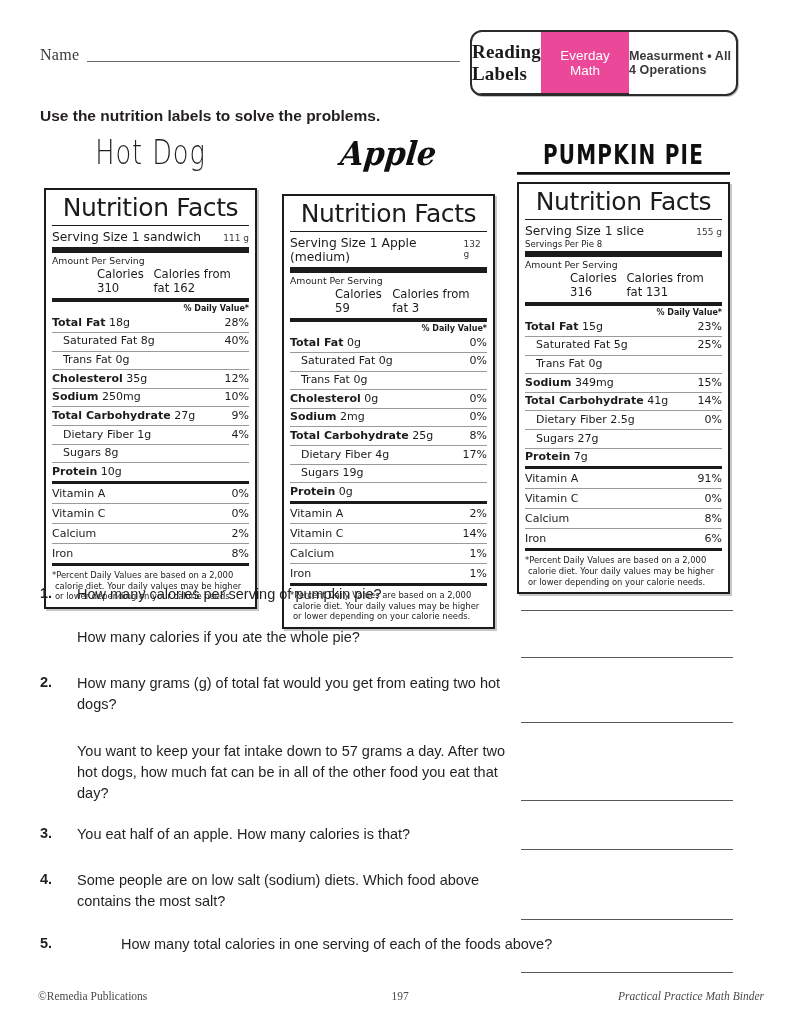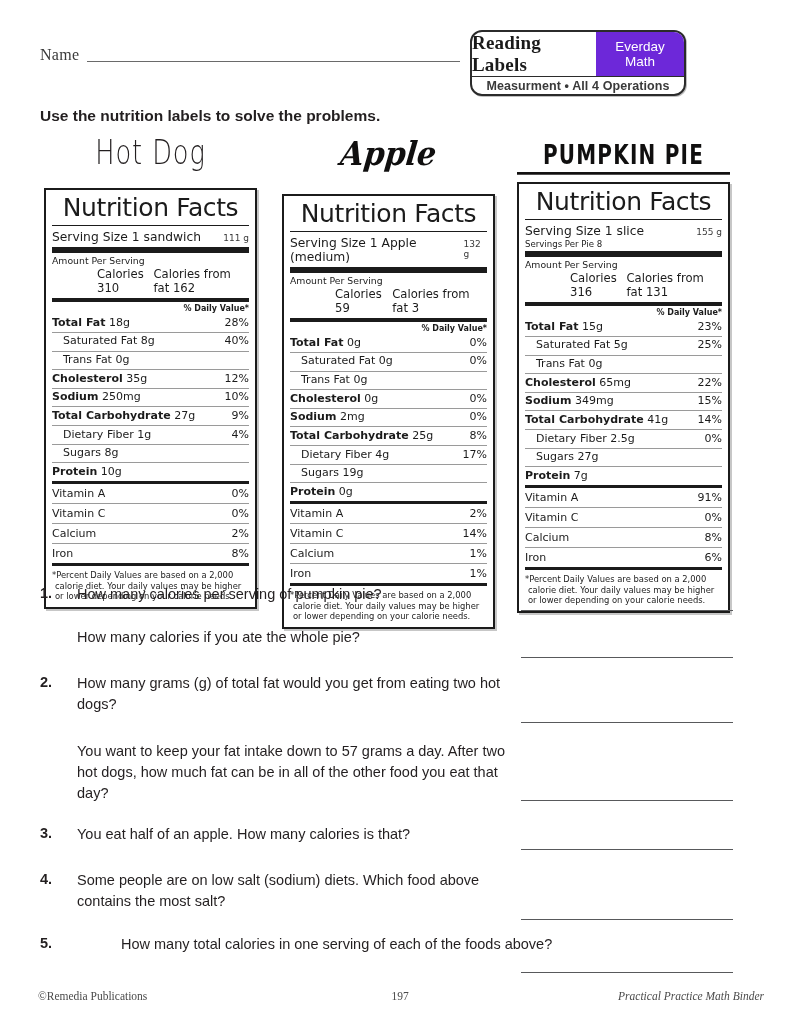--- a/index.html
+++ b/index.html
@@ -50,7 +50,7 @@
     position: absolute;
     left: 470px;
     top: 30px;
-    width: 216px;
+    width: 268px;
     height: 66px;
     border: 2.2px solid #2b2b2b;
     border-radius: 12px;
@@ -58,7 +58,7 @@
     box-sizing: border-box;
     overflow: hidden;
     display: flex;
-    flex-direction: column;
+    flex-direction: row;
     box-shadow: 1px 1px 0 rgba(0,0,0,.25);
   }
   #badge-top {

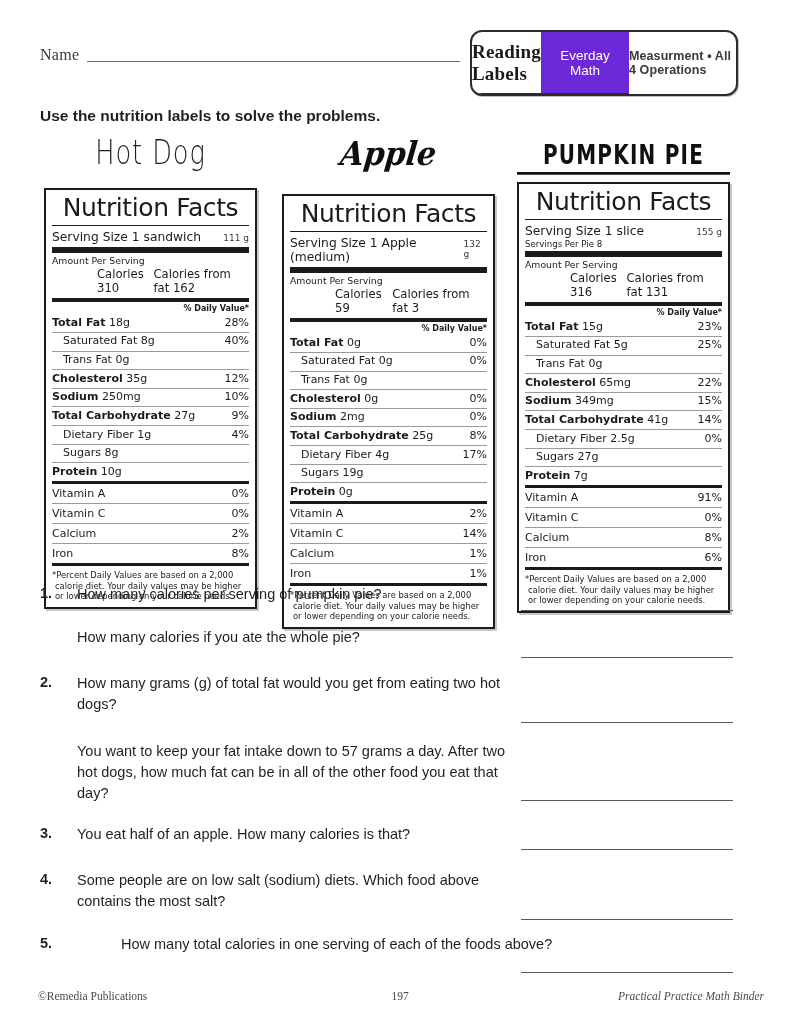--- a/index.html
+++ b/index.html
@@ -79,7 +79,7 @@
   }
   #badge-brand {
     flex: 0 0 88px;
-    background: #6d28d9;
+    background: #ec4899;
     color: #ffffff;
     display: flex;
     flex-direction: column;

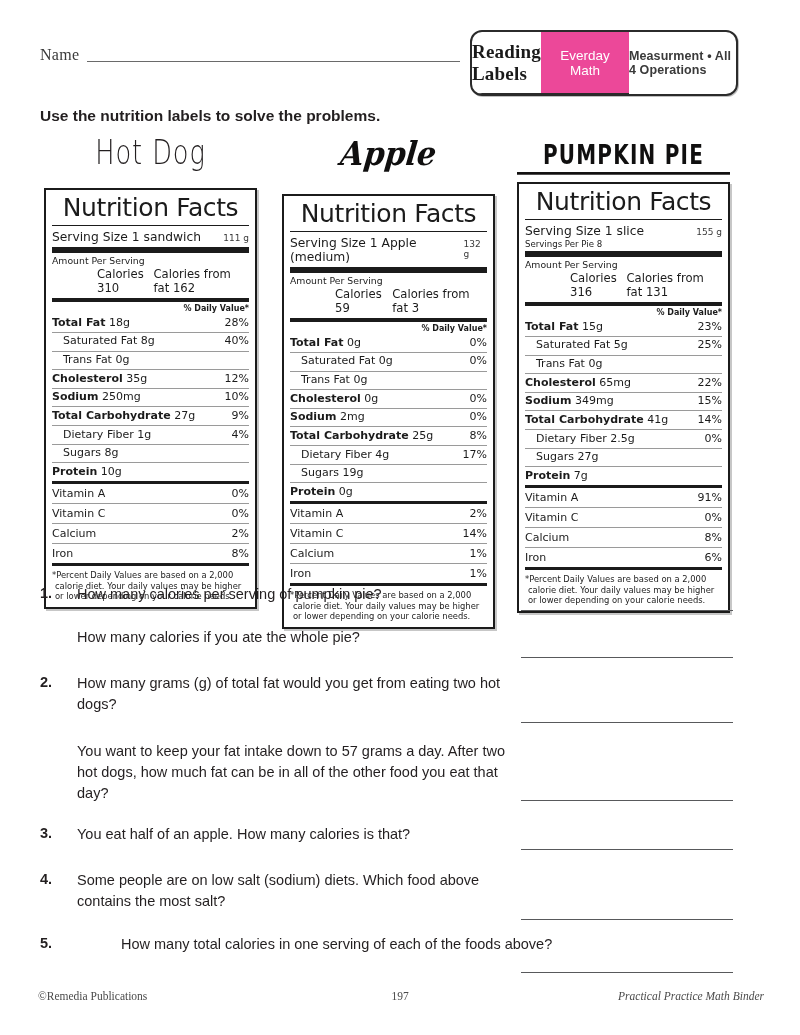--- a/index.html
+++ b/index.html
@@ -482,10 +482,6 @@
         <div class="nf-row indent">
           <span class="nm">Trans Fat 0g</span>
           <span class="dv"></span>
-        </div>
-        <div class="nf-row">
-          <span class="nm"><b>Cholesterol</b> 65mg</span>
-          <span class="dv">22%</span>
         </div>
         <div class="nf-row">
           <span class="nm"><b>Sodium</b> 349mg</span>

